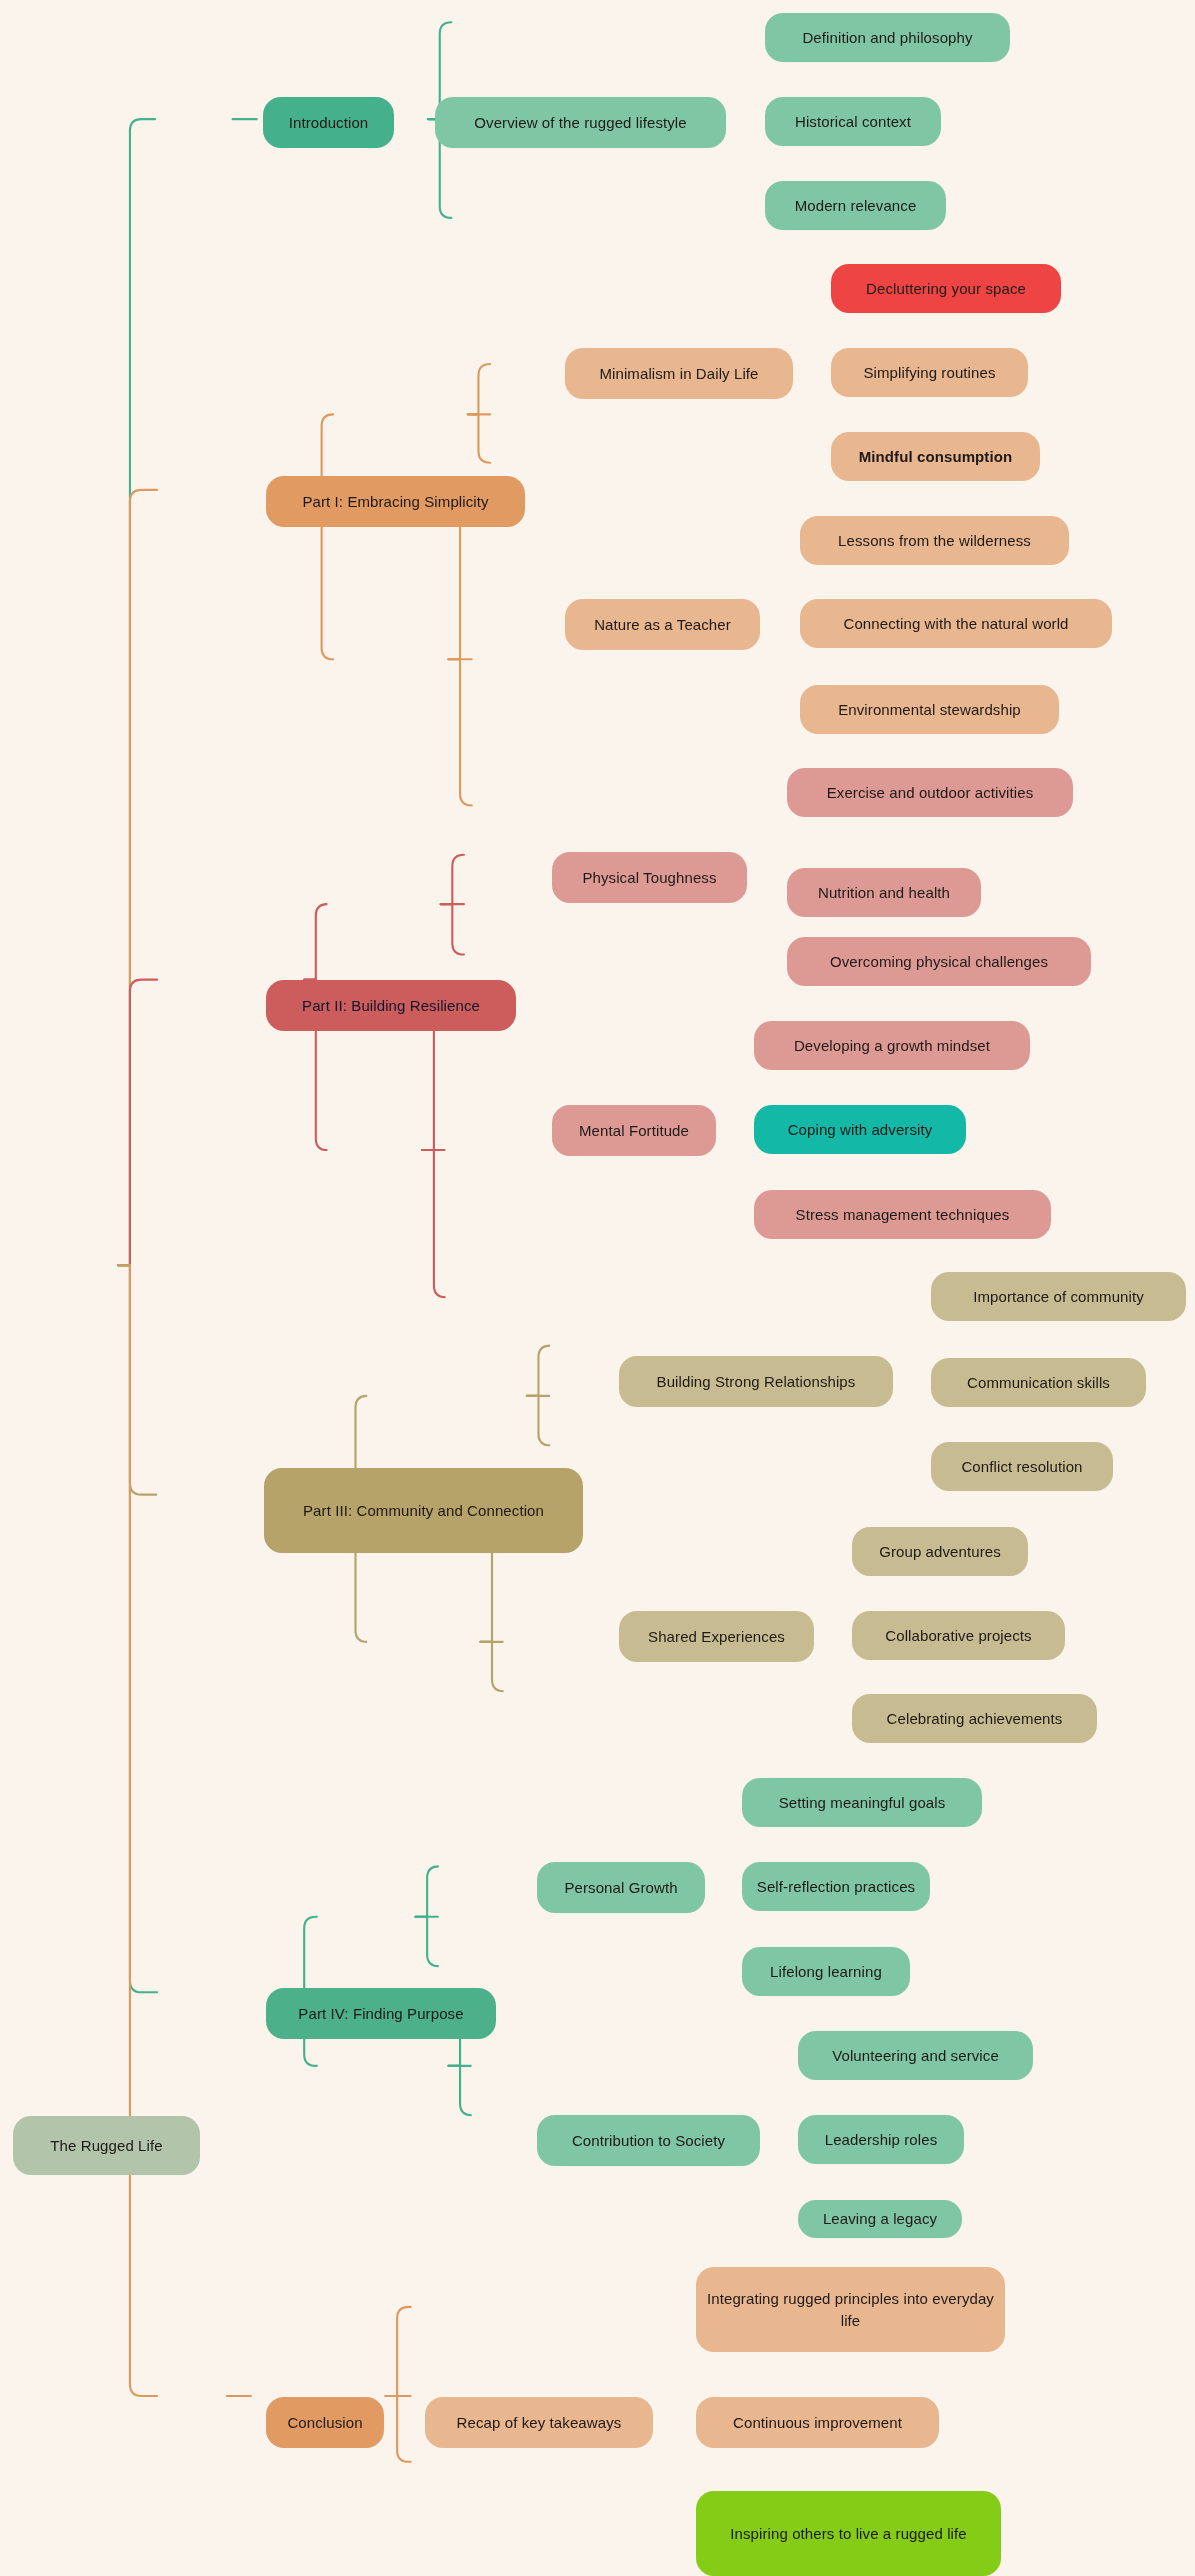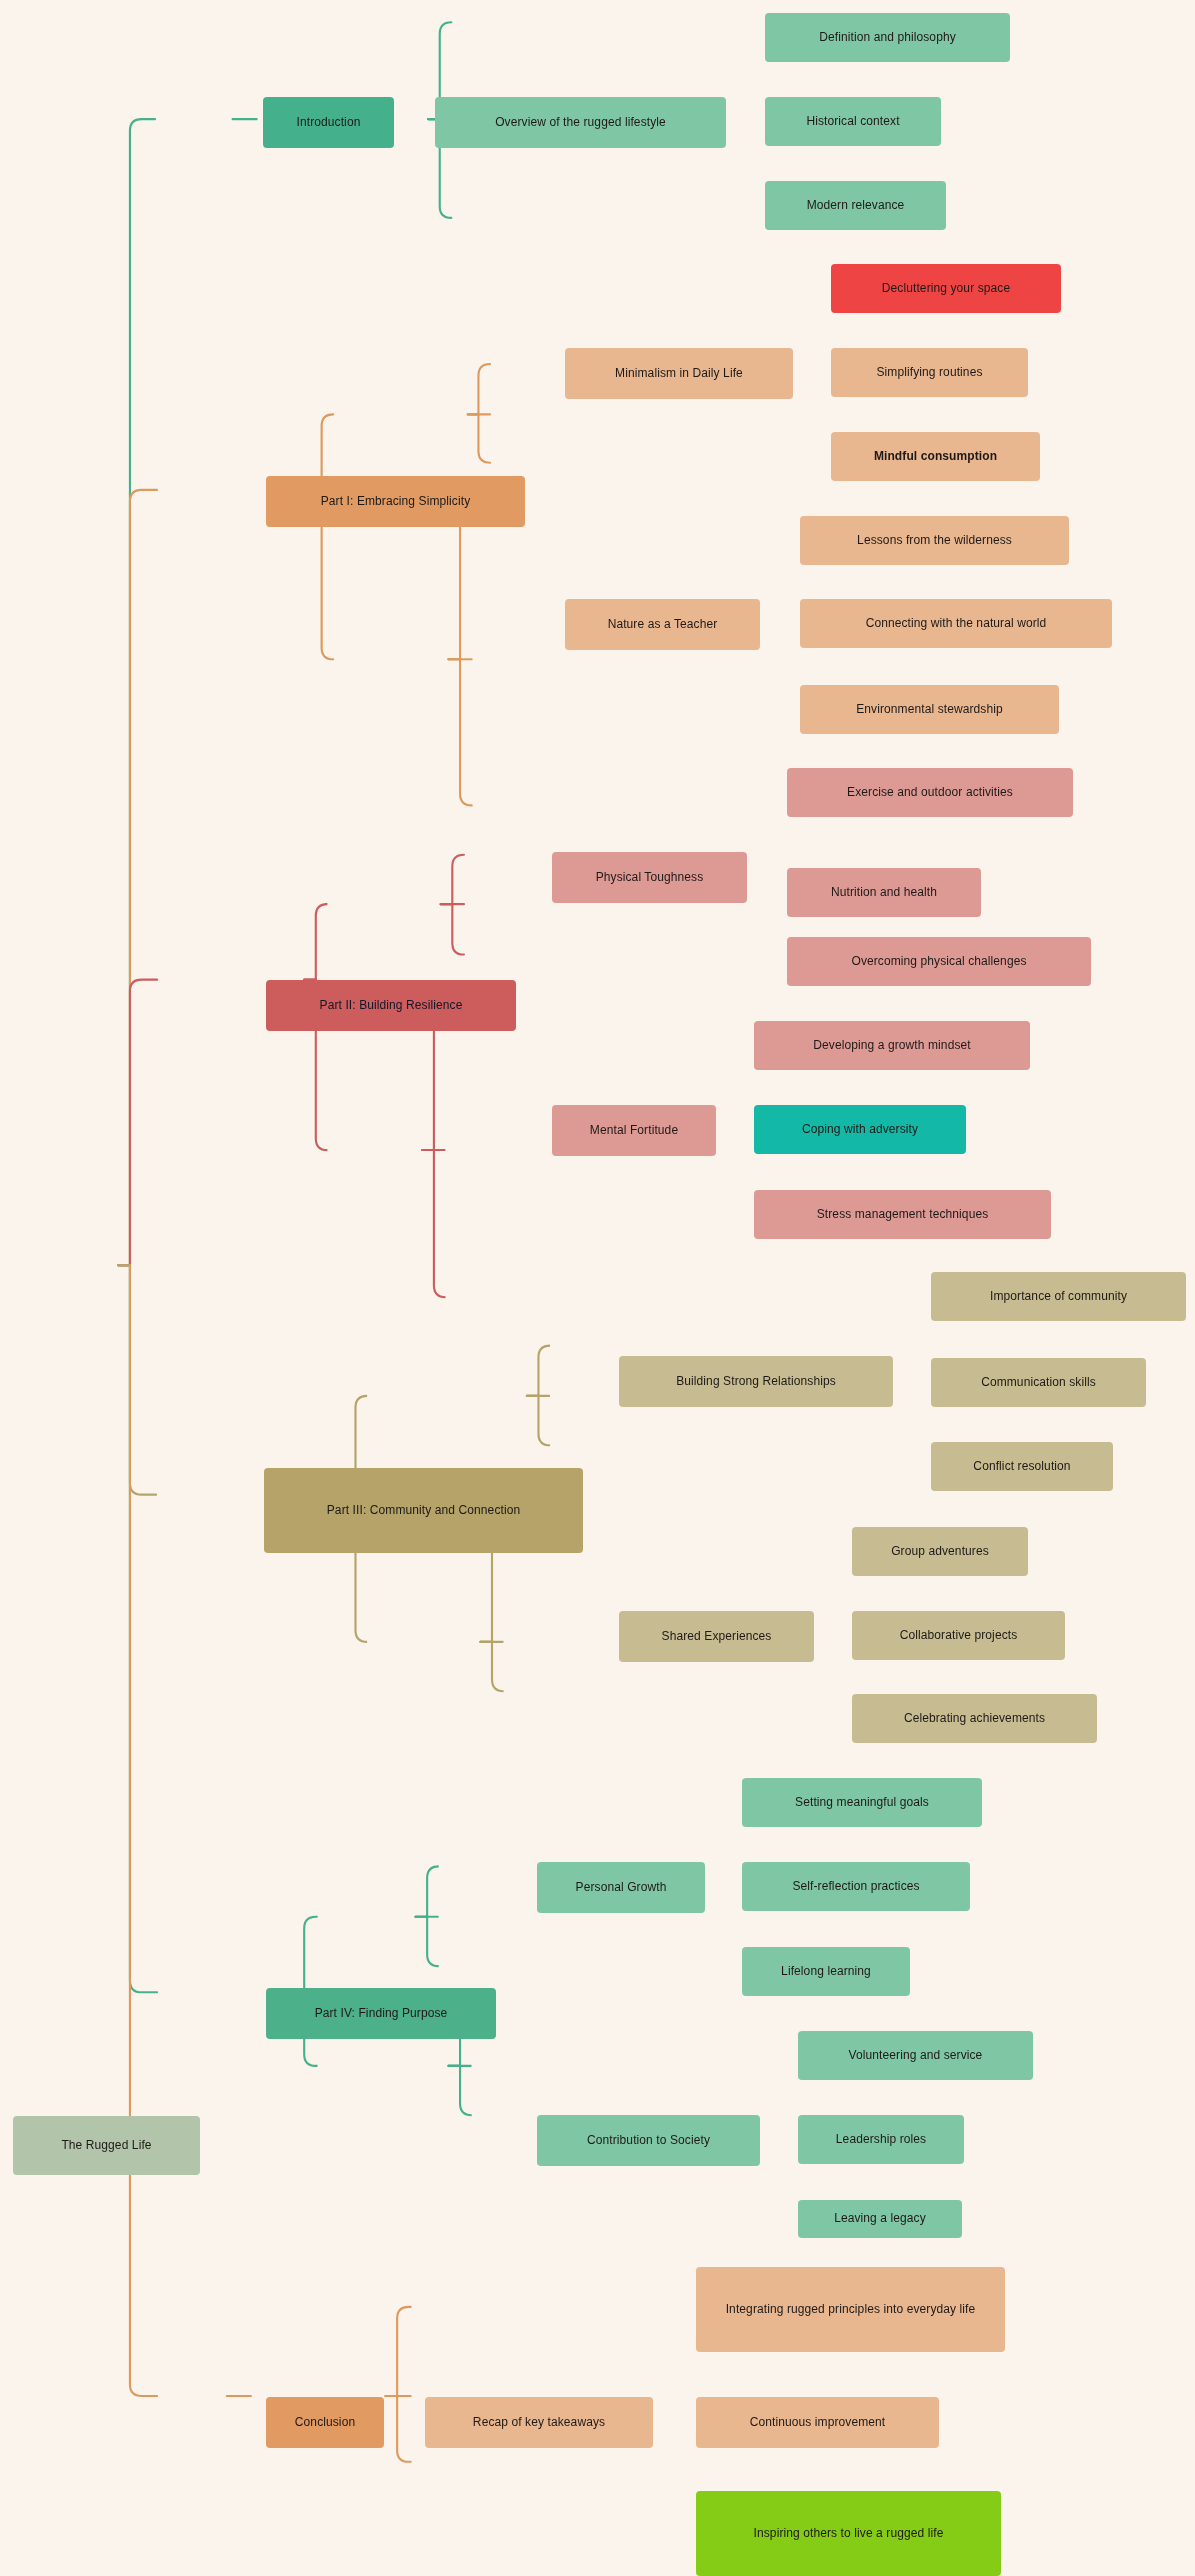--- a/index.html
+++ b/index.html
@@ -17,9 +17,9 @@
     box-sizing:border-box;
     display:flex;align-items:center;justify-content:center;
     text-align:center;
-    border-radius:4px;
+    border-radius:18px;
     color:#1f1a17;
-    font-size:12px;
+    font-size:15px;
     line-height:1.45;
     padding:5.8px 9.7px;
     letter-spacing:0.1px;

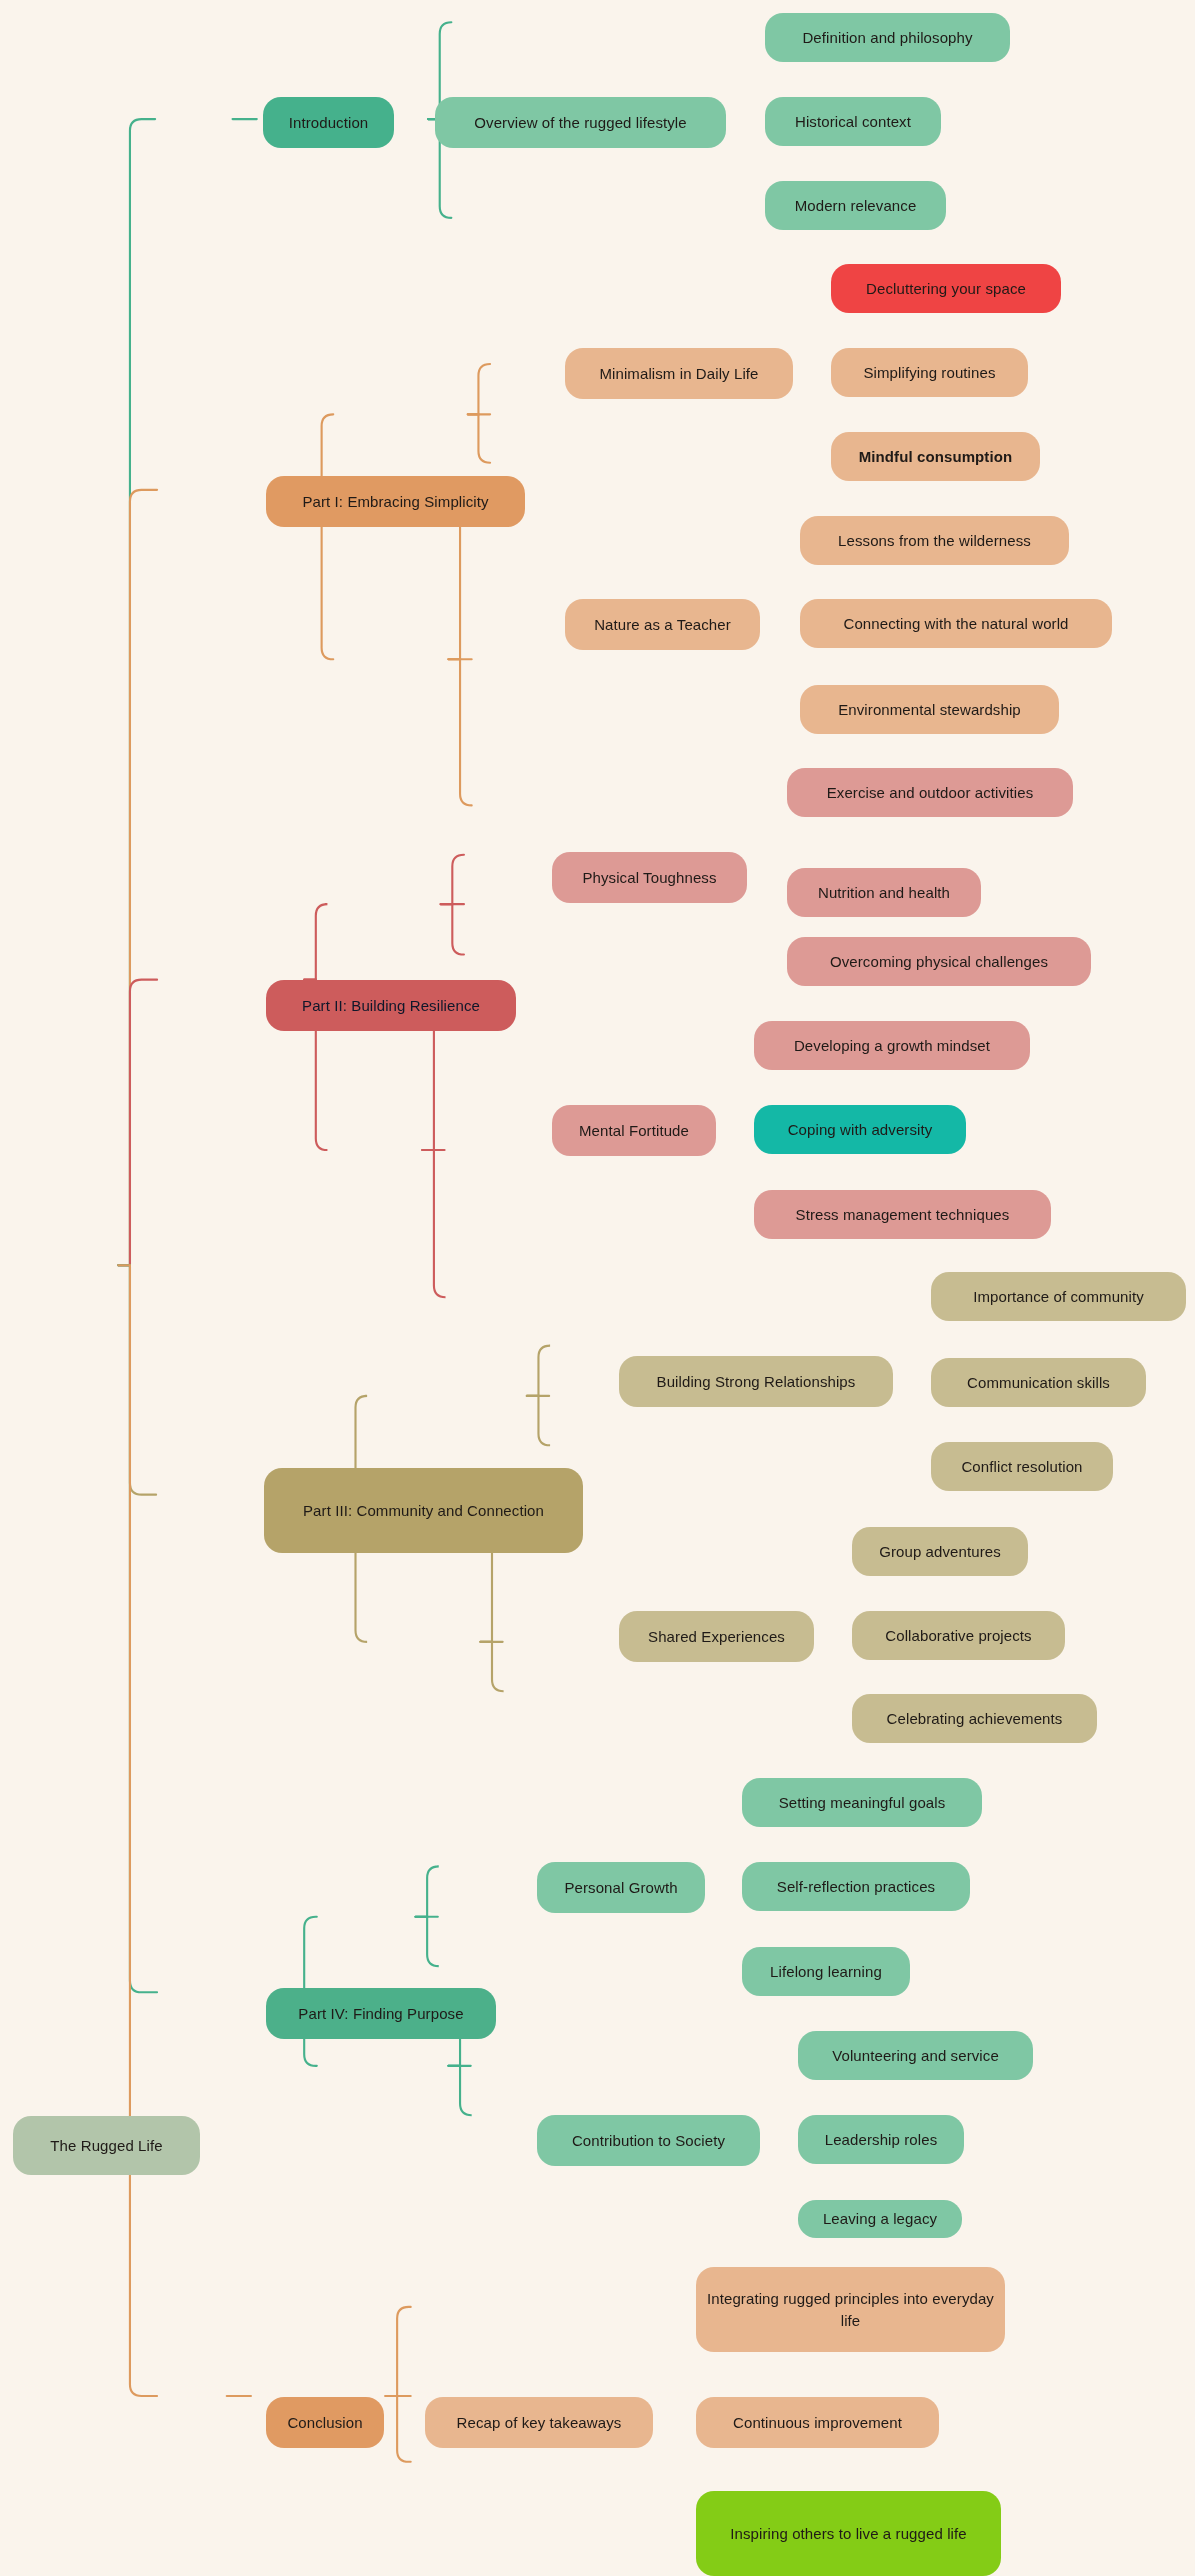--- a/index.html
+++ b/index.html
@@ -140,7 +140,7 @@
   <div class="node" style="left: 266px; top: 1988px; width: 230px; height: 51px; background: rgb(76, 176, 138);">Part IV: Finding Purpose</div>
   <div class="node" style="left: 537px; top: 1862px; width: 168px; height: 51px; background: rgb(127, 199, 164);">Personal Growth</div>
   <div class="node" style="left: 742px; top: 1778px; width: 240px; height: 49px; background: rgb(127, 199, 164);">Setting meaningful goals</div>
-  <div class="node" style="left: 742px; top: 1862px; width: 228px; height: 49px; background: rgb(127, 199, 164);">Self-reflection practices</div>
+  <div class="node" style="left: 742px; top: 1862px; width: 188px; height: 49px; background: rgb(127, 199, 164);">Self-reflection practices</div>
   <div class="node" style="left: 742px; top: 1947px; width: 168px; height: 49px; background: rgb(127, 199, 164);">Lifelong learning</div>
   <div class="node" style="left: 537px; top: 2115px; width: 223px; height: 51px; background: rgb(127, 199, 164);">Contribution to Society</div>
   <div class="node" style="left: 798px; top: 2031px; width: 235px; height: 49px; background: rgb(127, 199, 164);">Volunteering and service</div>

